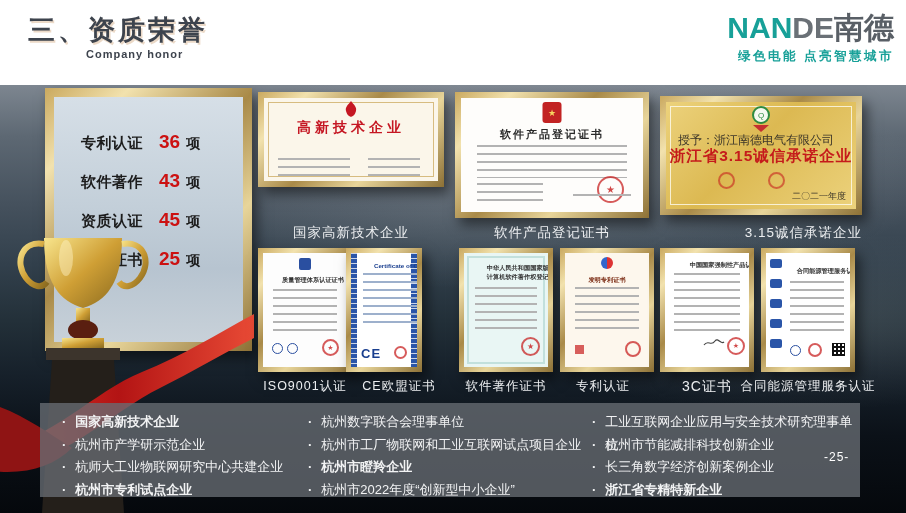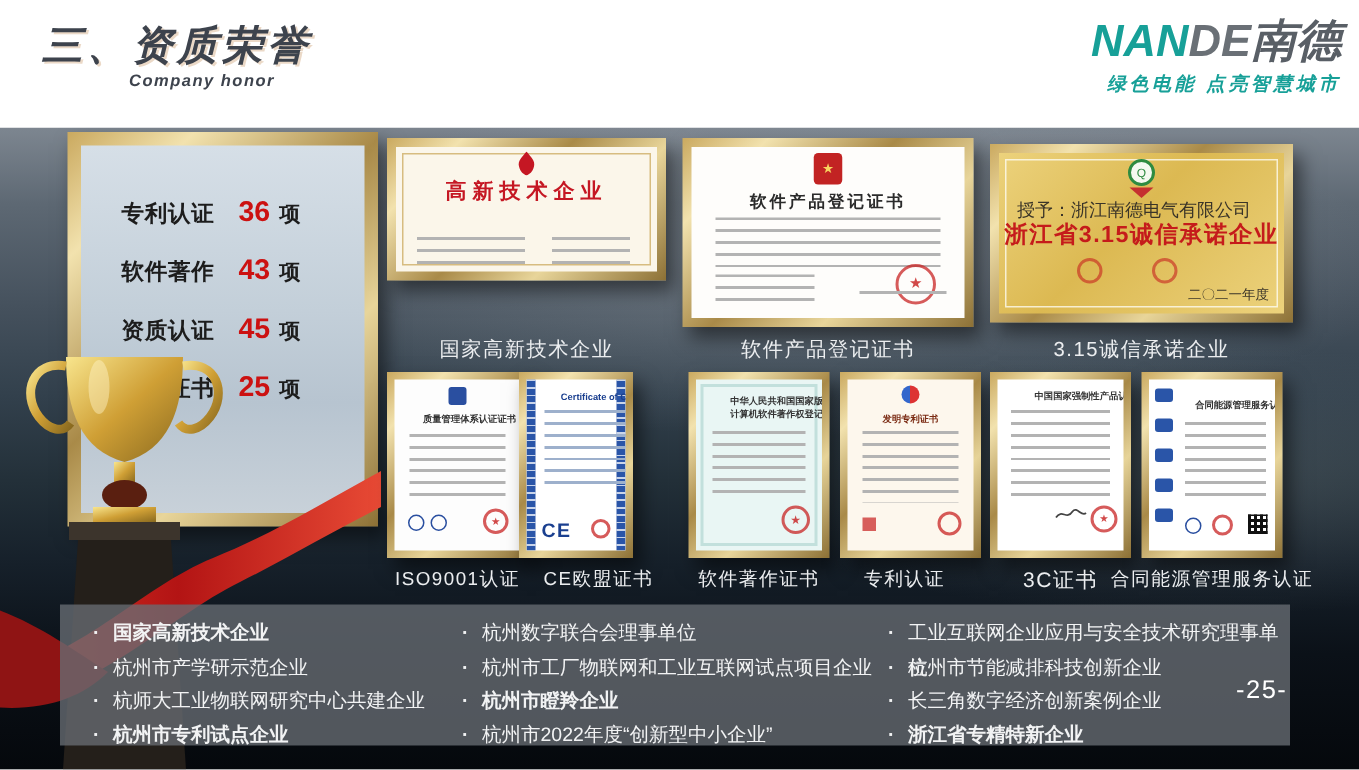--- a/index.html
+++ b/index.html
@@ -7,7 +7,7 @@
        font-family:"Liberation Sans","DejaVu Sans",sans-serif;outline:1px solid #c9c9c9;}
 
   
-  .header{position:absolute;left:0;top:0;width:906px;height:85px;background:#ffffff;z-index:10;font-style:italic;}
+  .header{position:absolute;left:0;top:0;width:906px;height:85px;background:#ffffff;z-index:10;}
   .page-title{position:absolute;left:28px;top:12px;font-size:27px;font-weight:bold;color:#3d434d;
               letter-spacing:3px;text-shadow:1.5px 1.5px 0 rgba(190,130,70,.30);}
   .page-subtitle{position:absolute;left:86px;top:48px;font-size:11px;font-weight:bold;color:#3d434d;letter-spacing:1px;}

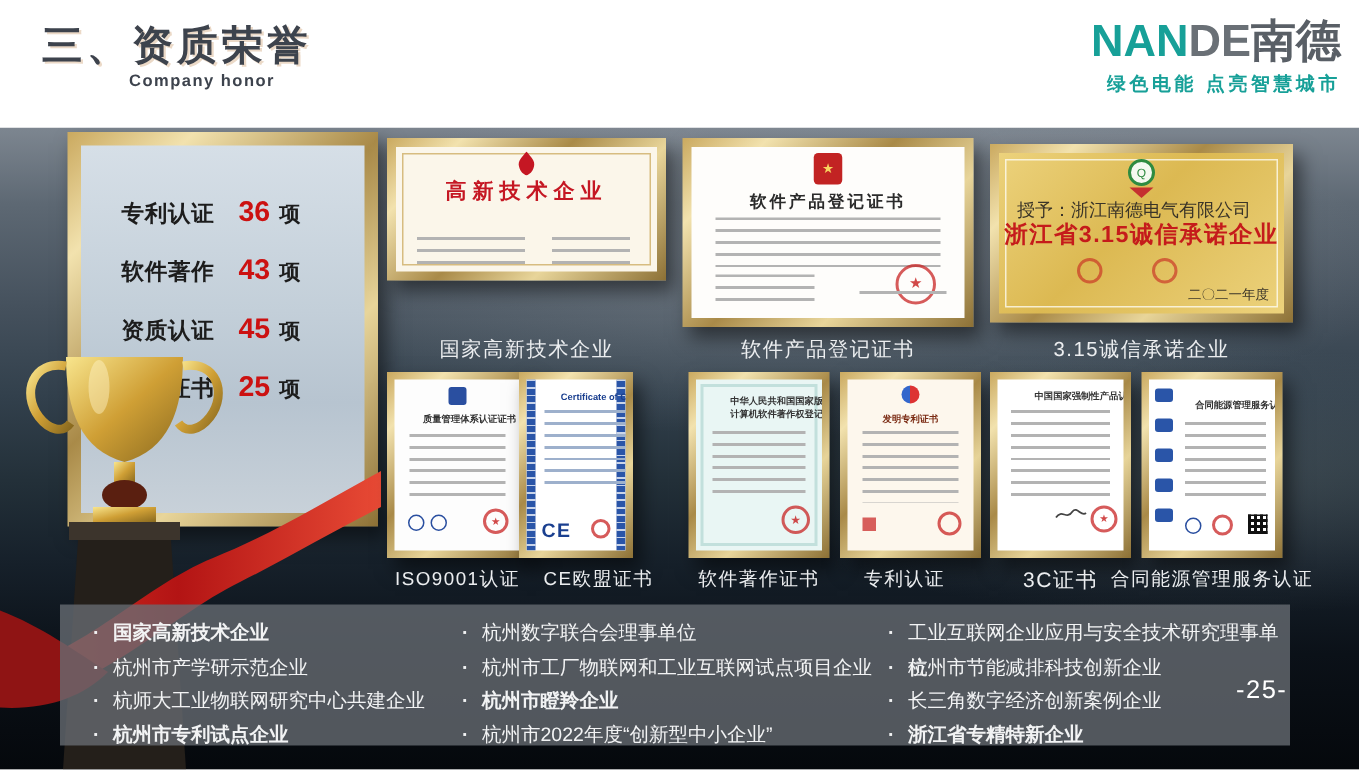--- a/index.html
+++ b/index.html
@@ -224,7 +224,7 @@
 
 <div class="caption" style="left:258px;top:224px;width:186px;">国家高新技术企业</div>
 <div class="caption" style="left:455px;top:224px;width:194px;">软件产品登记证书</div>
-<div class="caption" style="left:660px;top:224px;width:202px;">3.15诚信承诺企业</div>
+<div class="caption" style="left:660px;top:224px;width:202px;text-align:right;">3.15诚信承诺企业</div>
 
 <div class="cert gold-frame" style="left:258px;top:248px;width:94px;height:124px;padding:5px;">
   <div class="cert-body" style="background:#fdfdfd;">

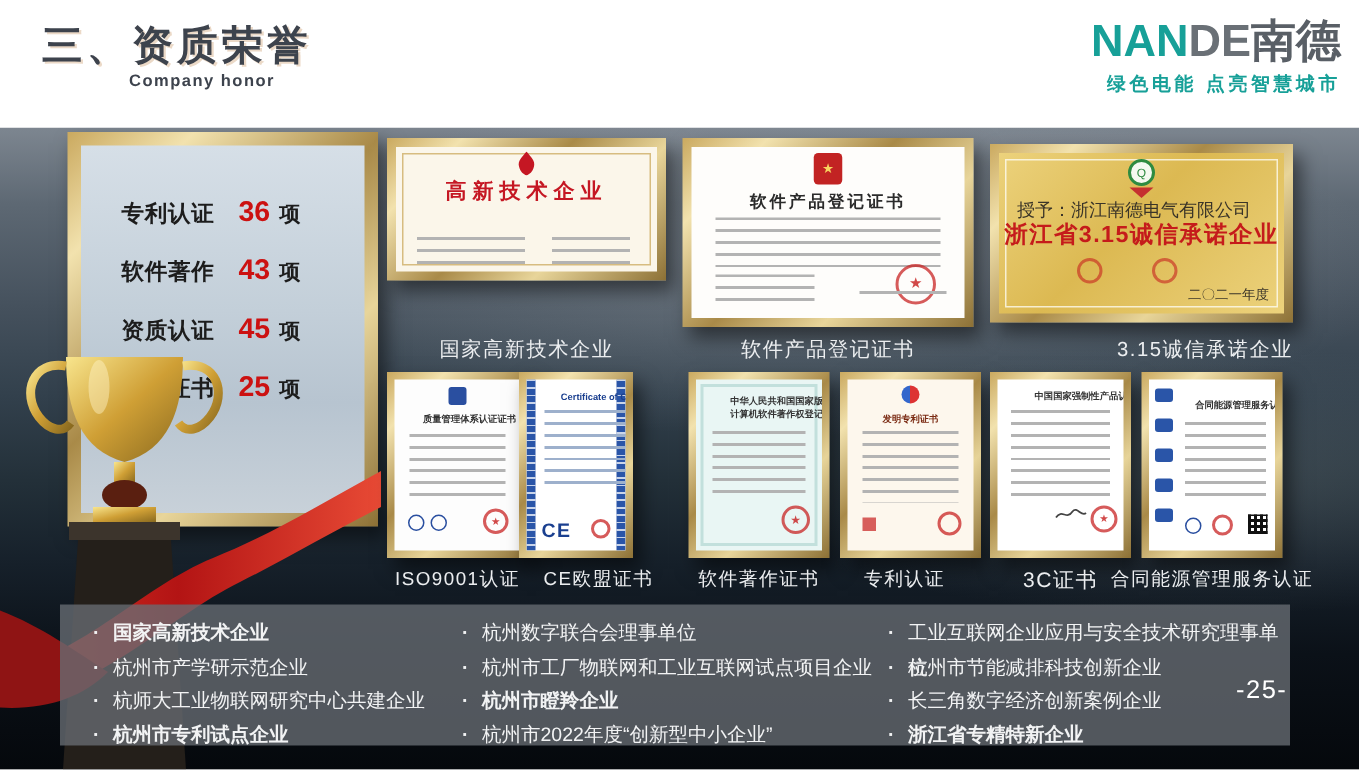--- a/index.html
+++ b/index.html
@@ -113,7 +113,7 @@
   .honor-item{display:flex;align-items:flex-start;height:22.5px;line-height:22.5px;color:#f2f3f4;font-size:13px;}
   .honor-item .bullet{margin-right:9px;font-weight:bold;}
   .hcol-1{left:22px;} .hcol-2{left:268px;} .hcol-3{left:552px;}
-  .page-num{position:absolute;left:824px;top:450px;z-index:6;color:#fff;font-size:17px;letter-spacing:1px;}
+  .page-num{position:absolute;left:824px;top:450px;z-index:6;color:#fff;font-size:12px;letter-spacing:1px;}
 </style>
 </head>
 <body>

